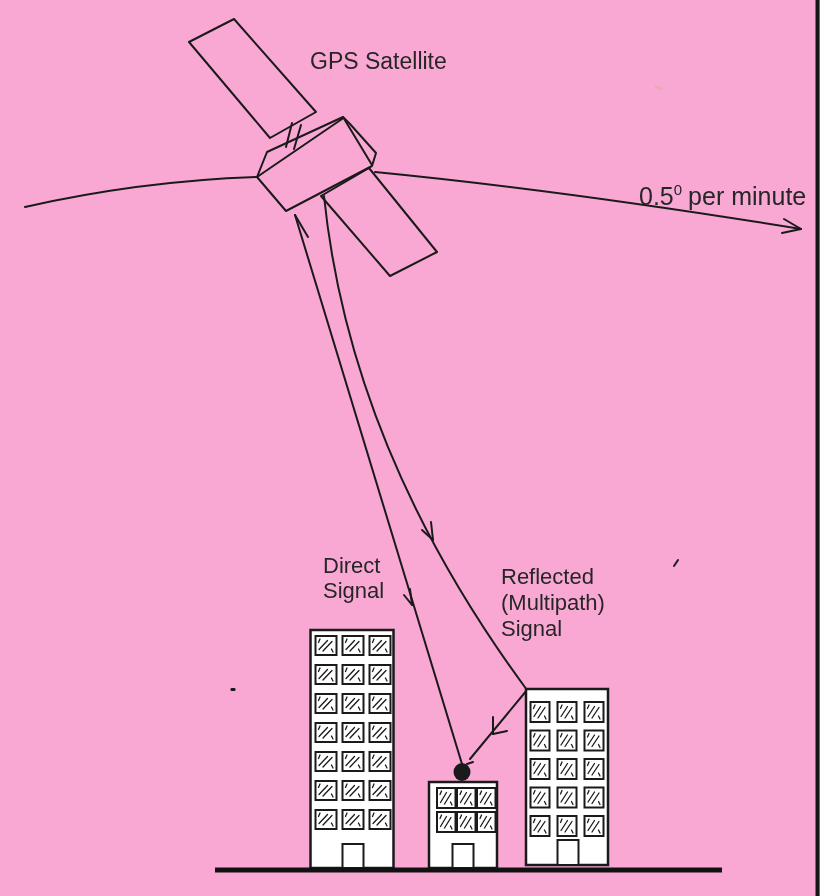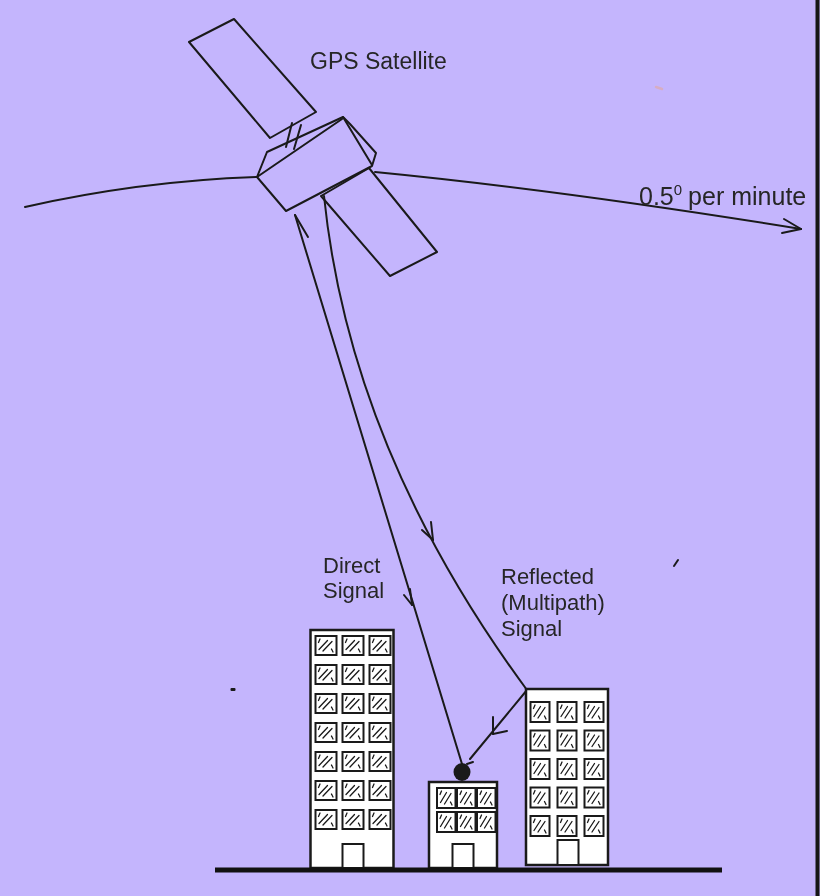--- a/index.html
+++ b/index.html
@@ -3,7 +3,7 @@
 <meta charset="utf-8">
 <style>
   html,body{margin:0;padding:0;background:#ffffff;}
-  .frame{position:relative;width:820px;height:896px;background:#c4b5fd;overflow:hidden;
+  .frame{position:relative;width:820px;height:896px;background:#f9a8d4;overflow:hidden;
          font-family:"Liberation Sans", sans-serif;}
   svg{display:block;}
   text{fill:#262626;font-family:"Liberation Sans", sans-serif;}

